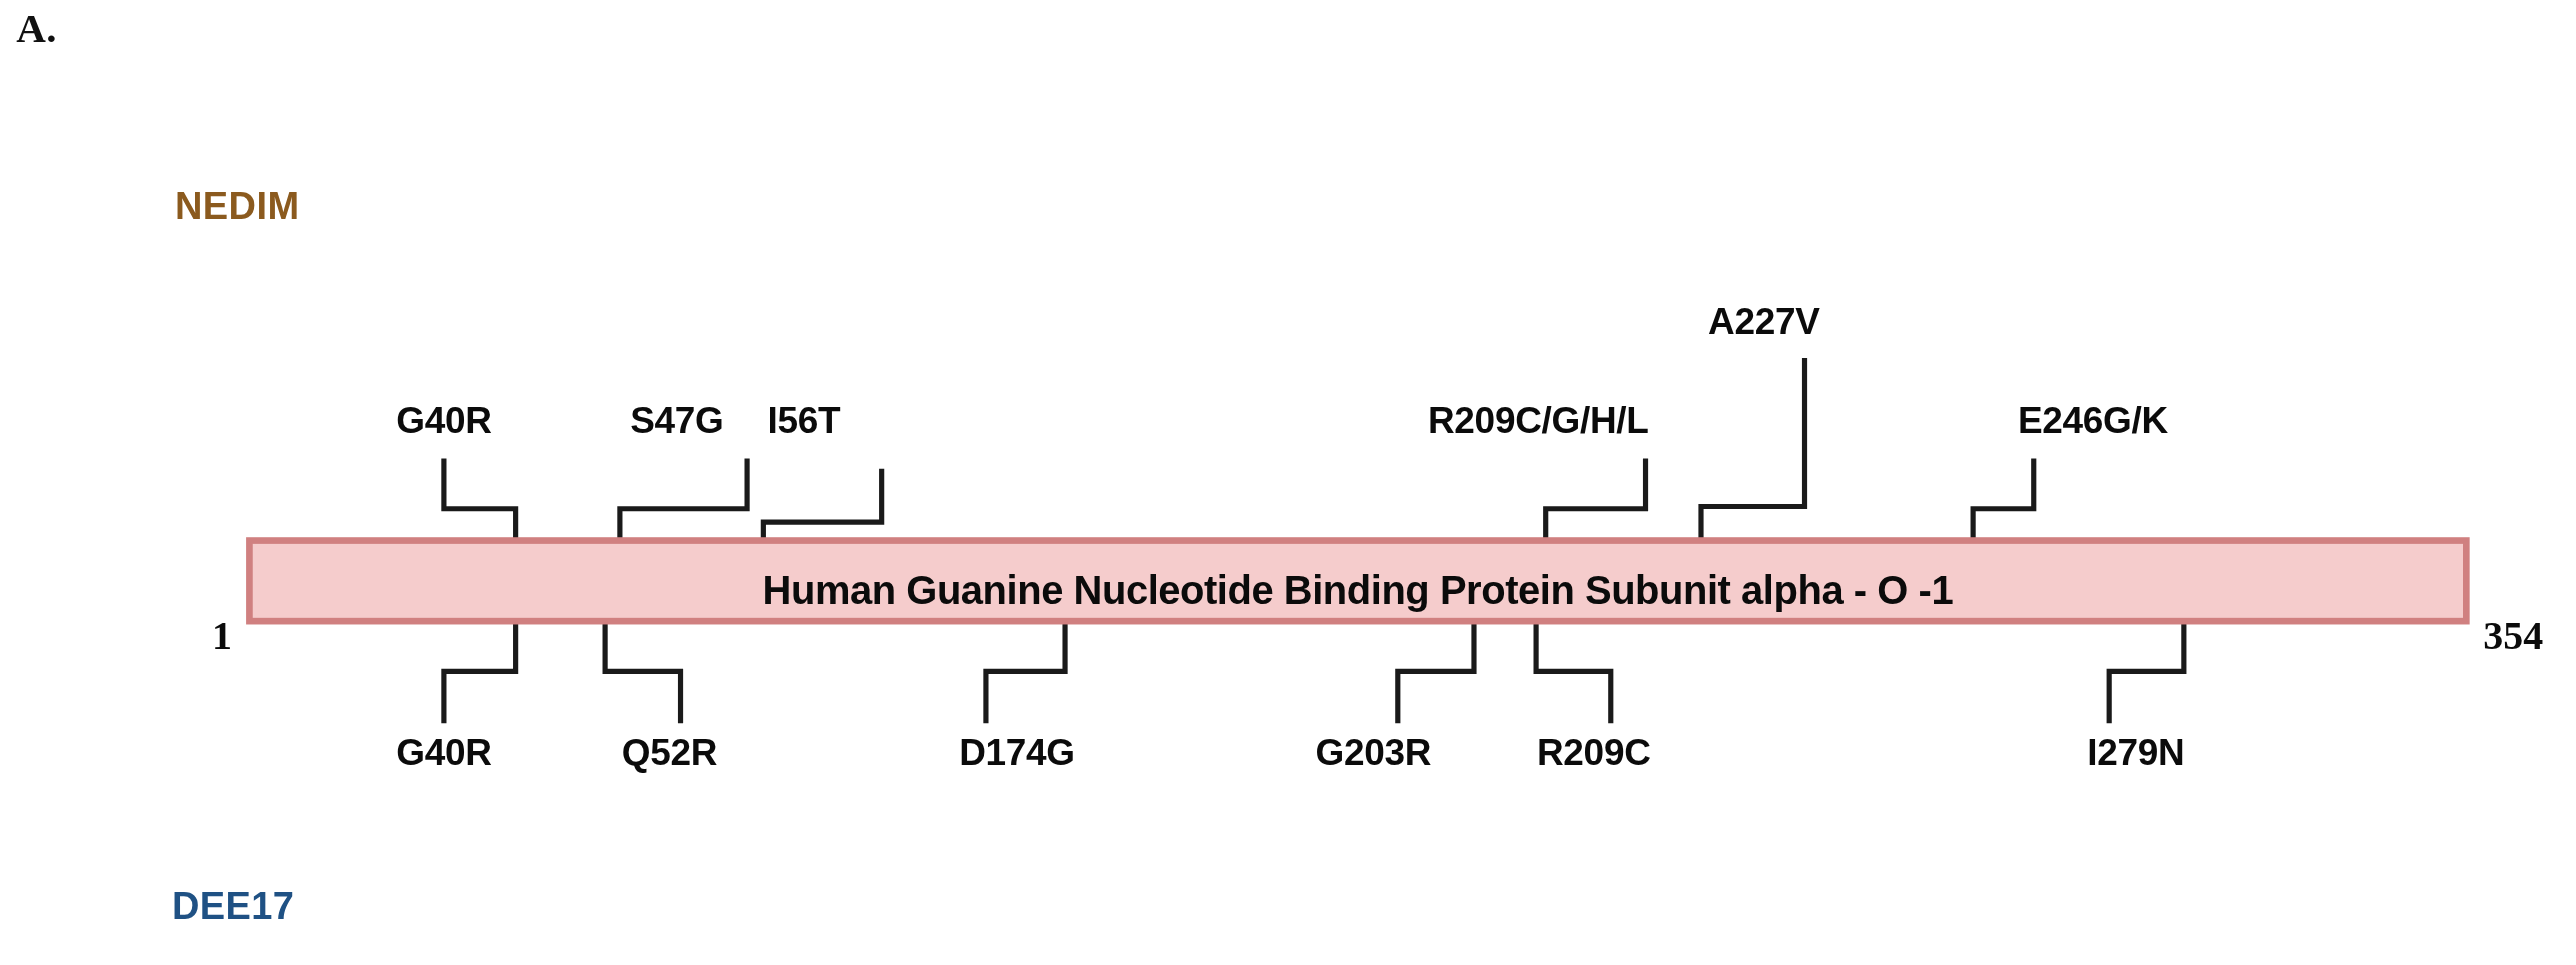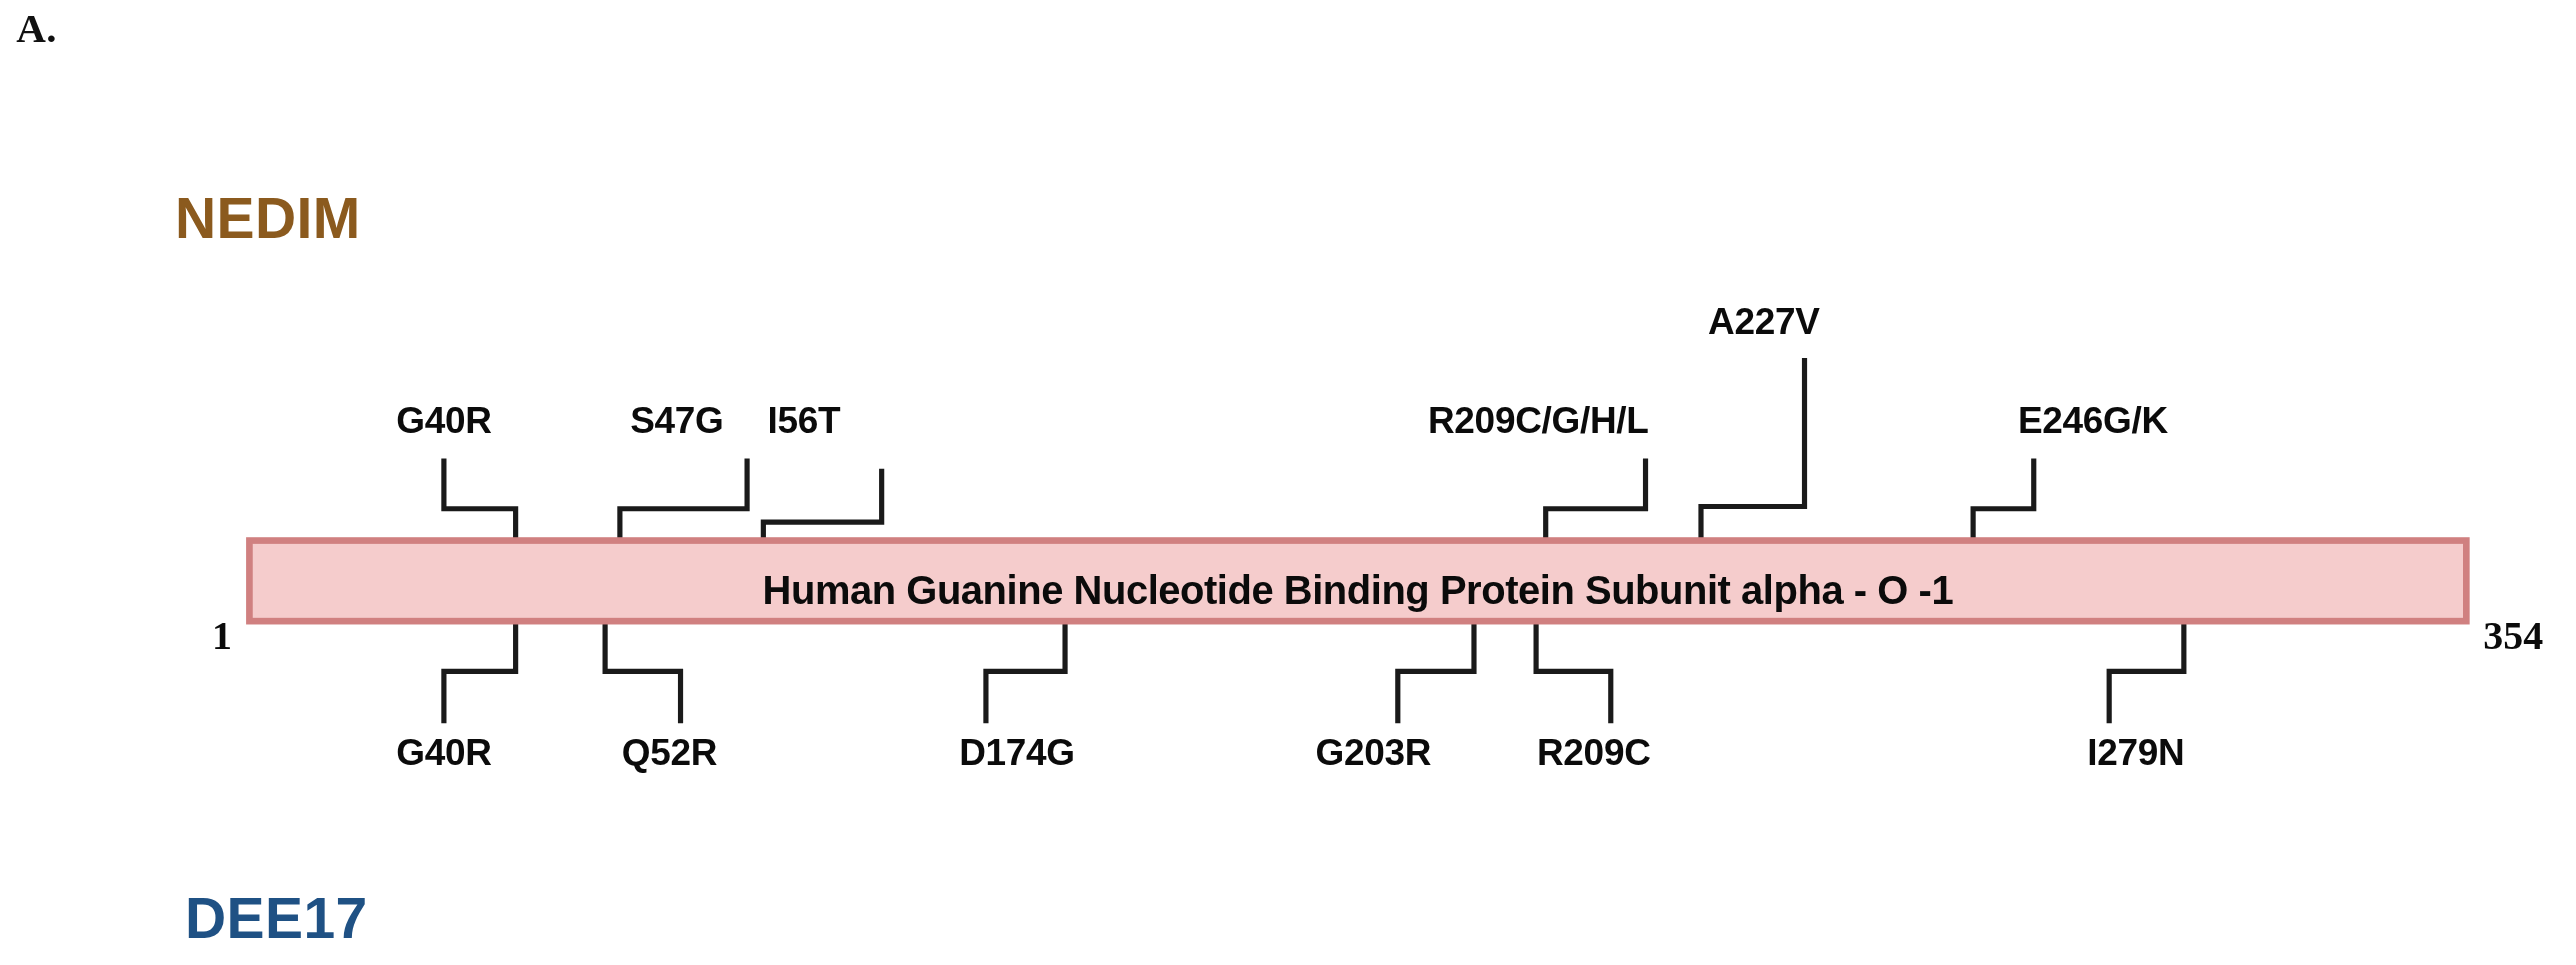--- a/index.html
+++ b/index.html
@@ -42,7 +42,7 @@
     position: absolute;
     font-family: "Liberation Sans", sans-serif;
     font-weight: bold;
-    font-size: 57px;
+    font-size: 38px;
     letter-spacing: 0.4px;
     white-space: nowrap;
   }

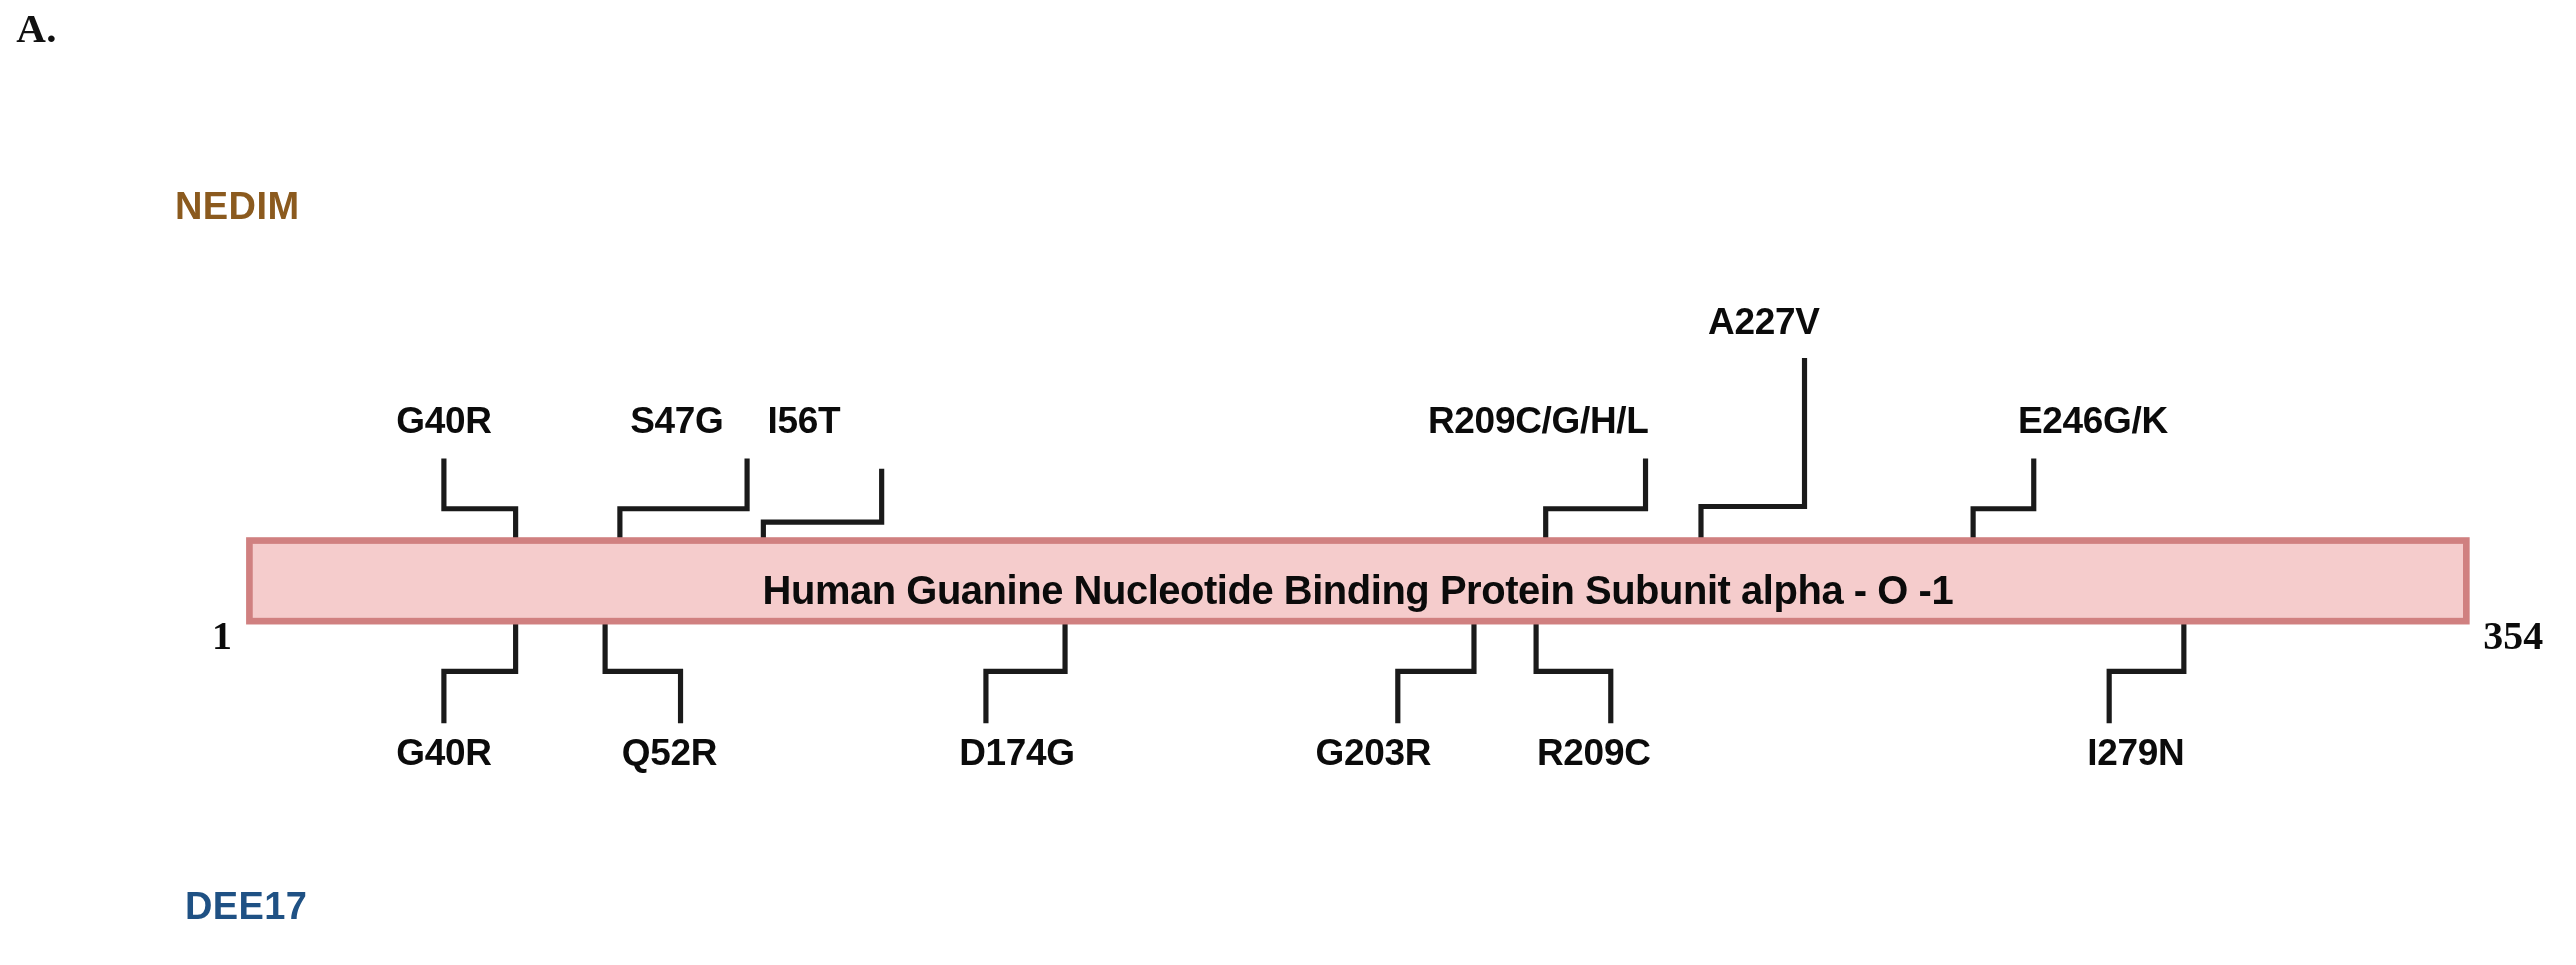--- a/index.html
+++ b/index.html
@@ -47,7 +47,7 @@
     white-space: nowrap;
   }
   .group-label.top    { left: 175px; top: 185px; }
-  .group-label.bottom { left: 185px; top: 885px; text-align: right; }
+  .group-label.bottom { left: 172px; top: 885px; text-align: right; }
 
   
   svg.diagram {

